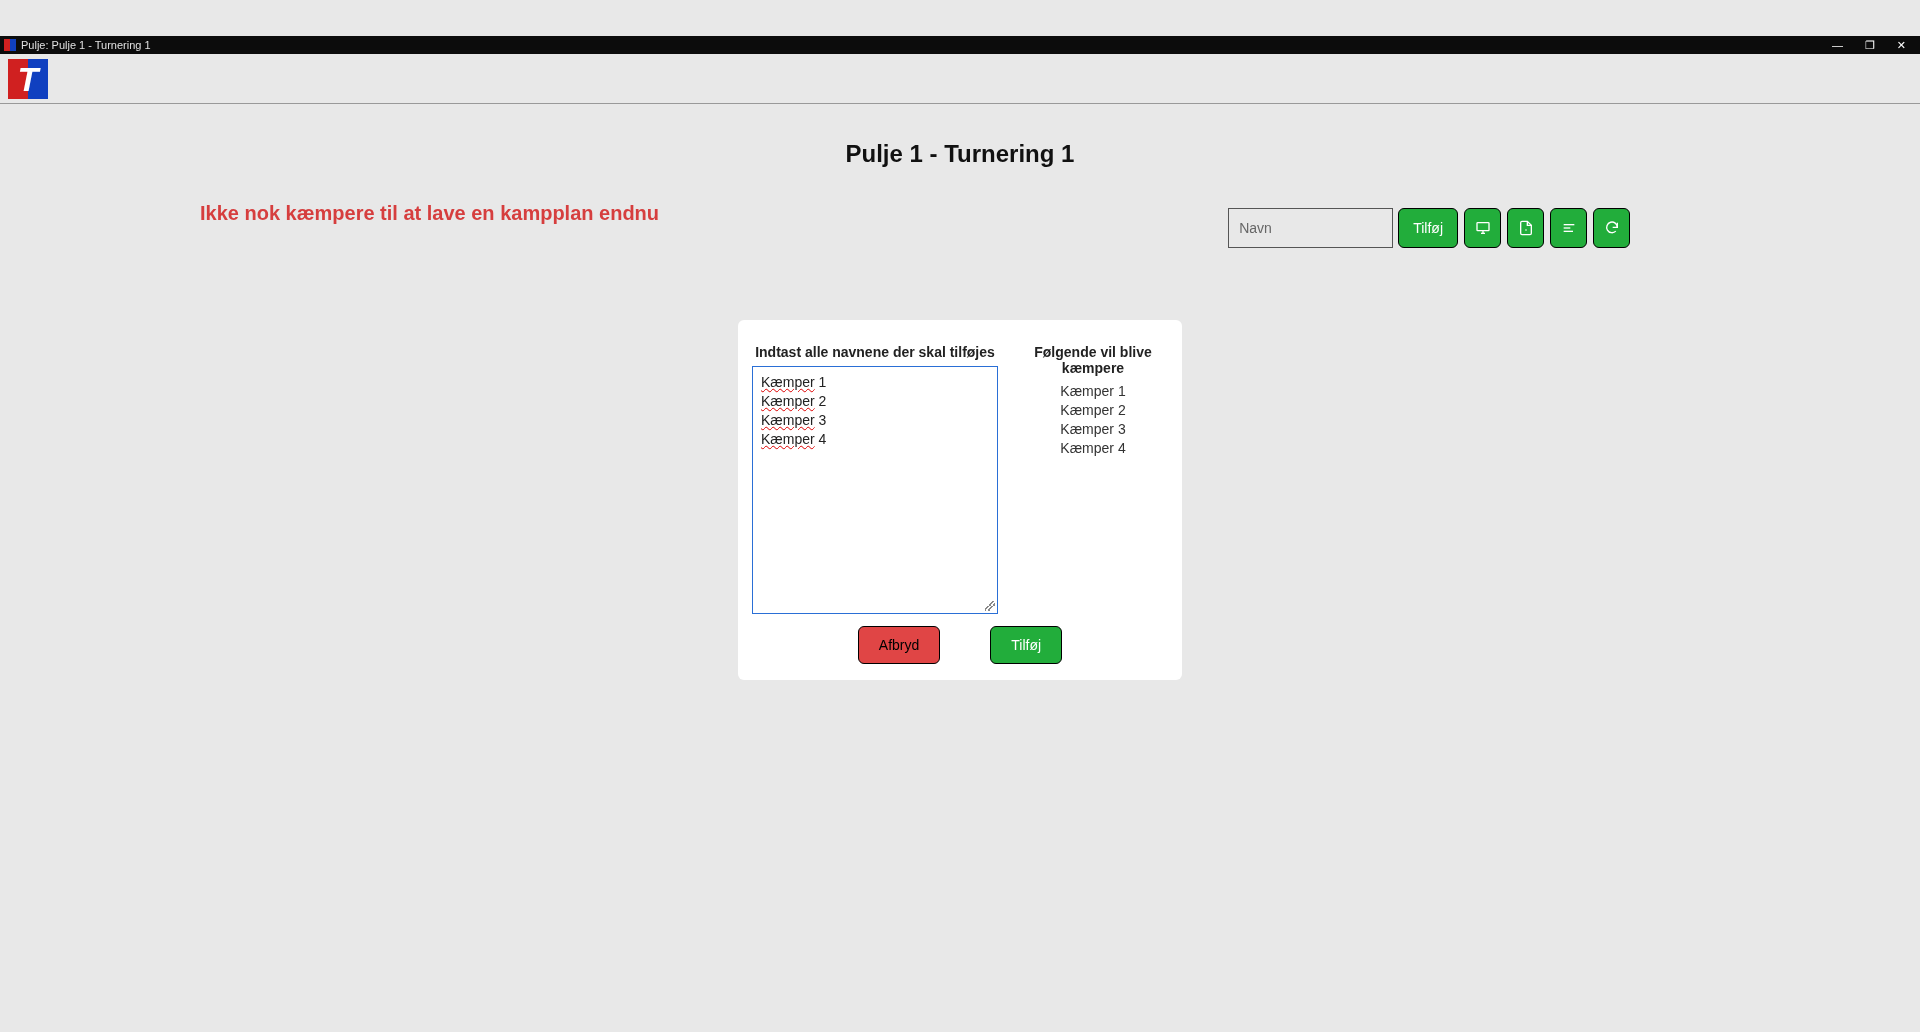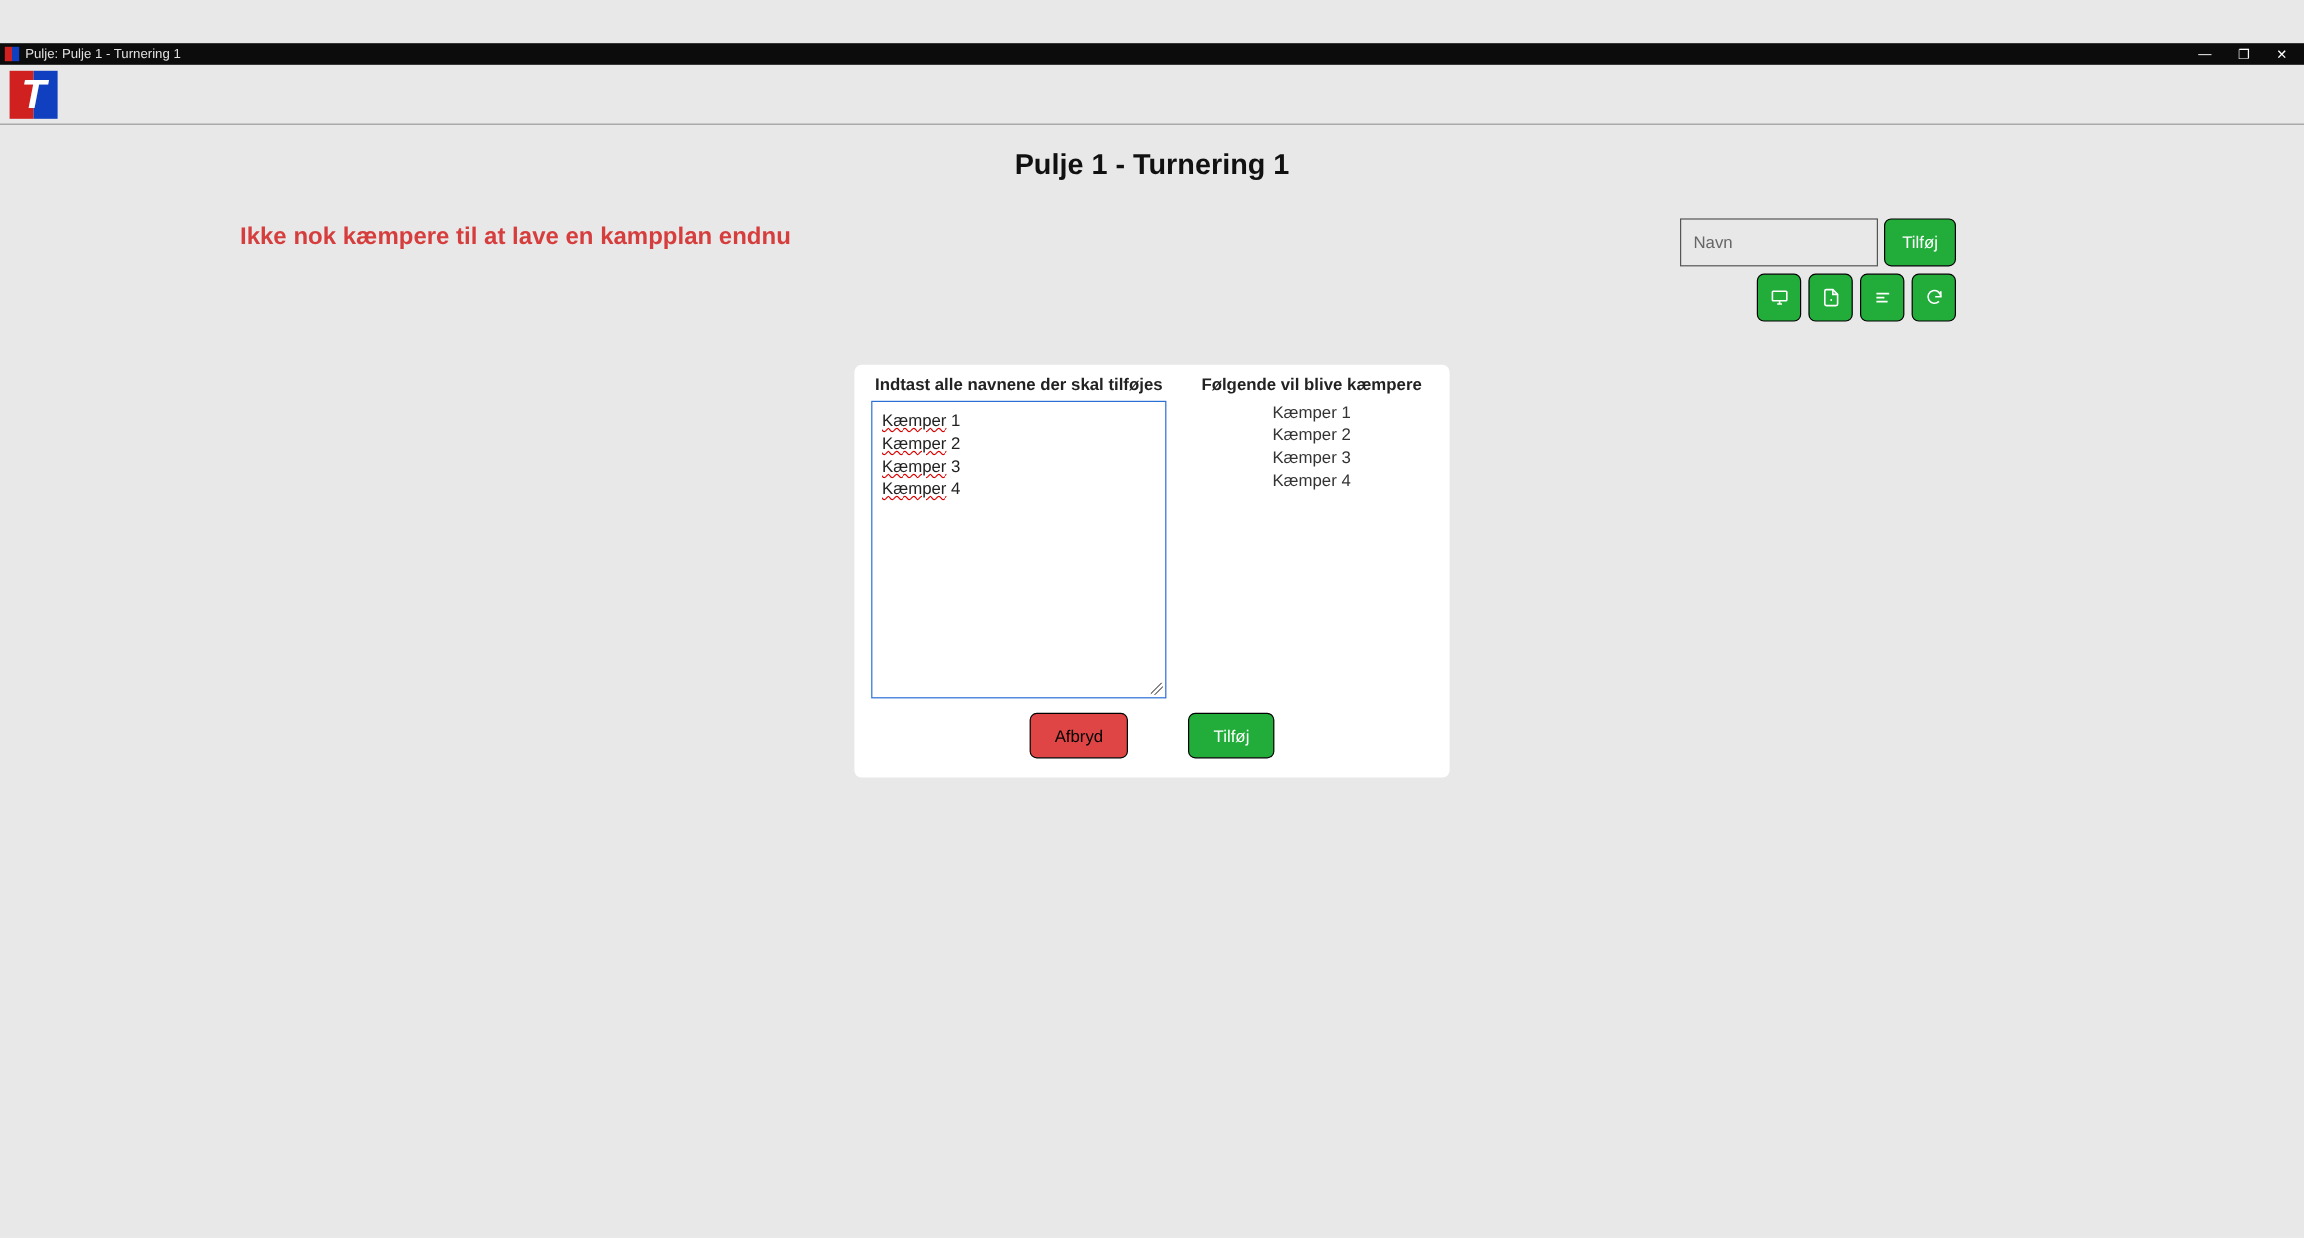--- a/index.html
+++ b/index.html
@@ -64,7 +64,7 @@
     font-size: 24px;
     font-weight: 700;
     color: #111;
-    margin-top: 20px;
+    margin-top: 36px;
   }
 
   .warning {

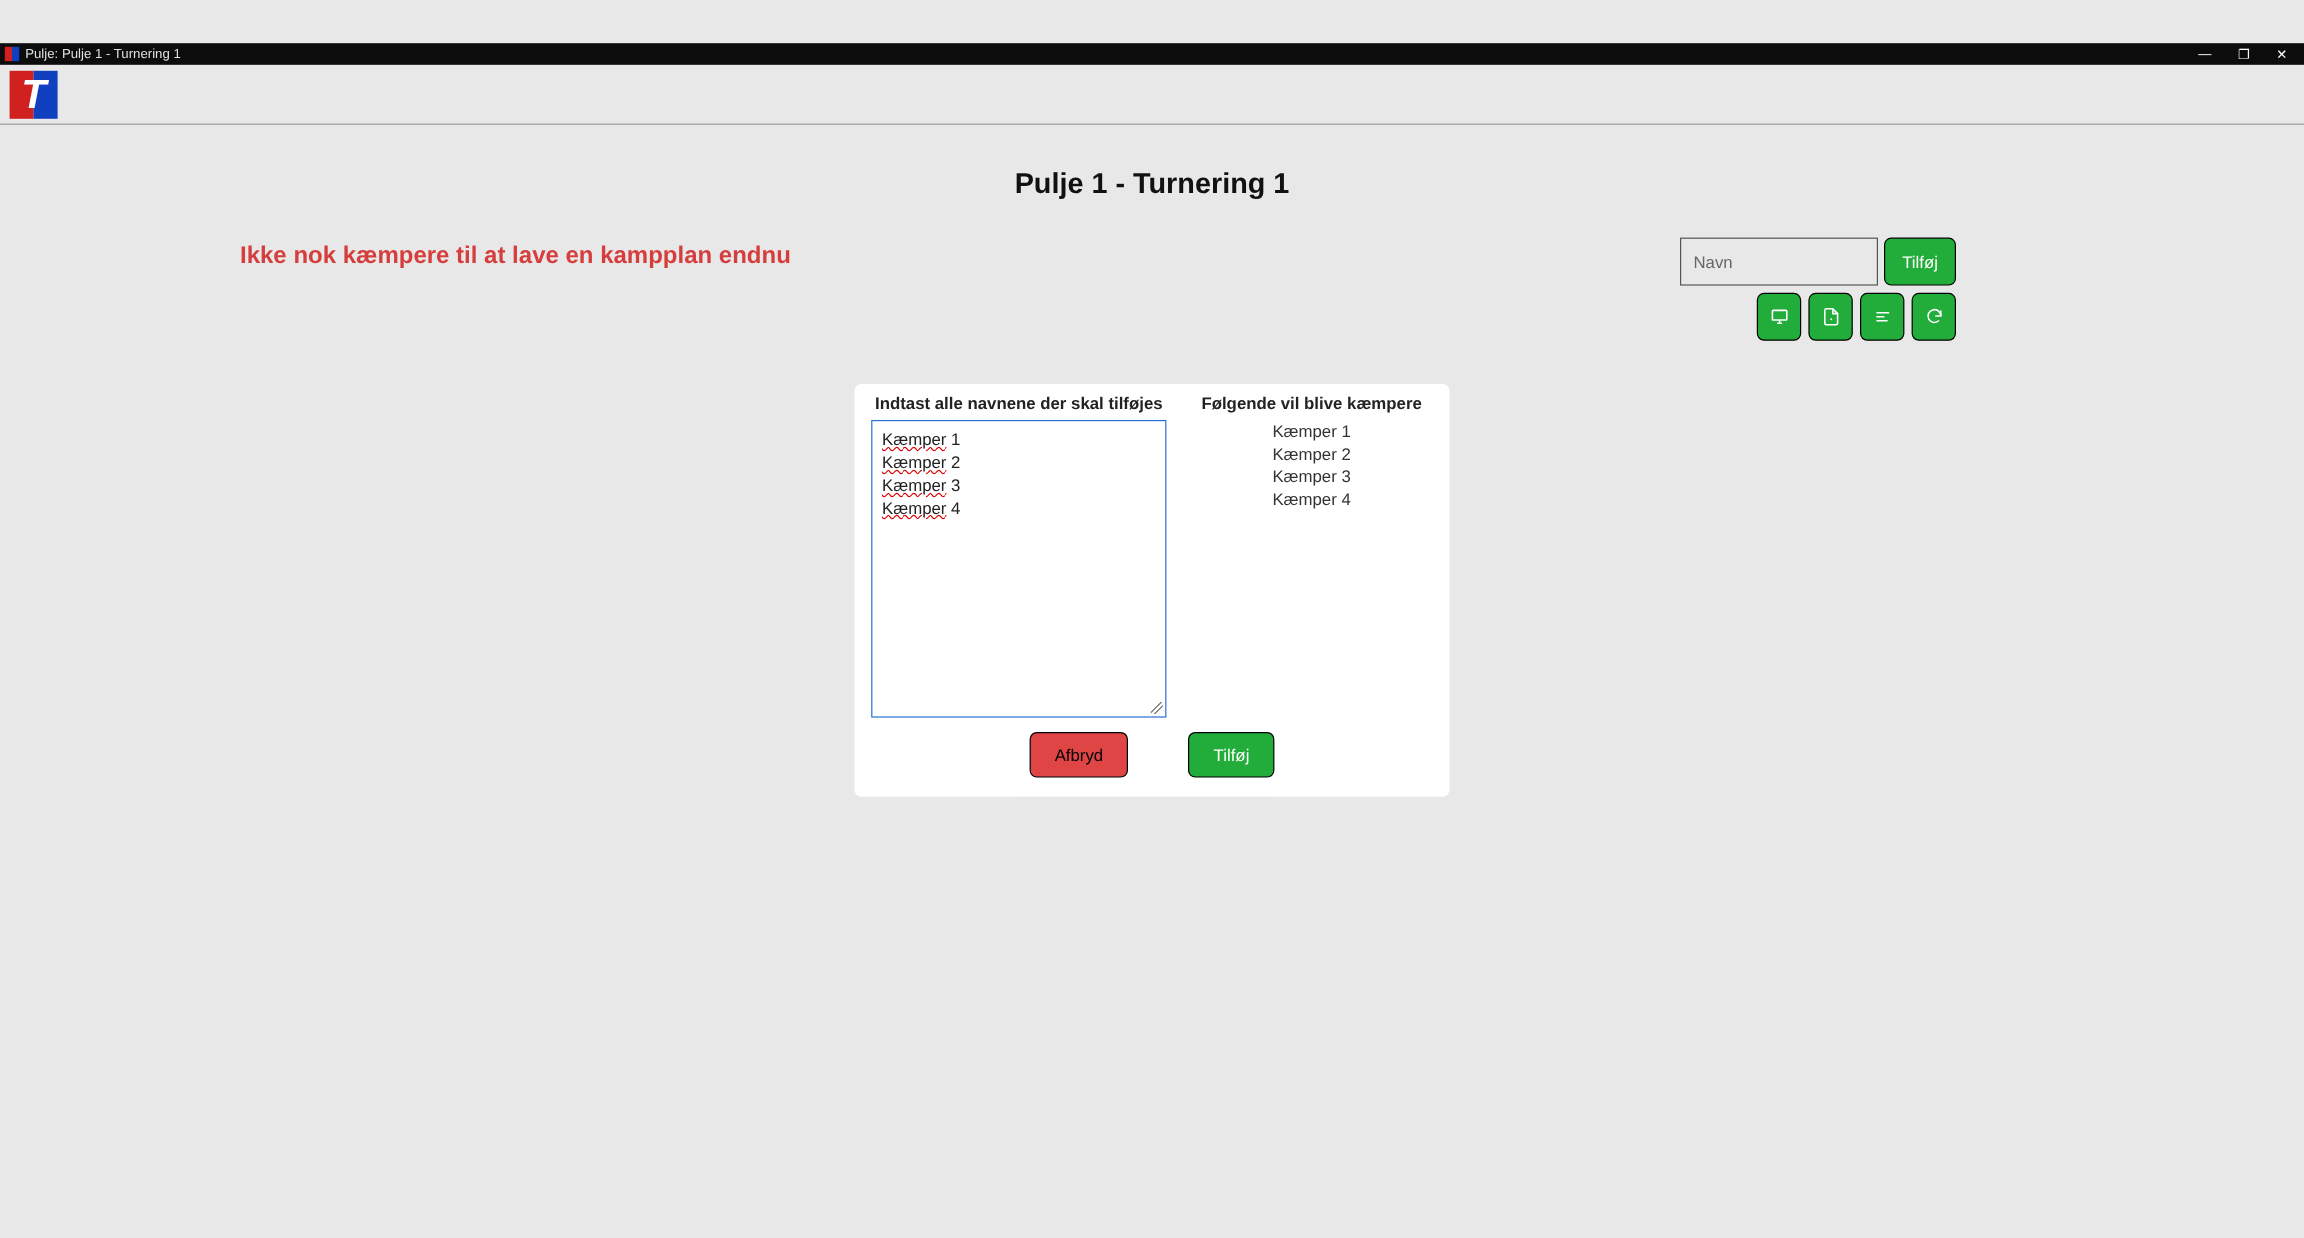--- a/index.html
+++ b/index.html
@@ -79,8 +79,8 @@
   .right-controls {
     position: absolute;
     right: 290px;
-    top: 58px;
-    display: flex; flex-direction: column;
+    top: 68px;
+    display: flex; flex-direction: row;
     gap: 6px;
   }
   .add-row { display: flex; gap: 5px; align-items: stretch; }

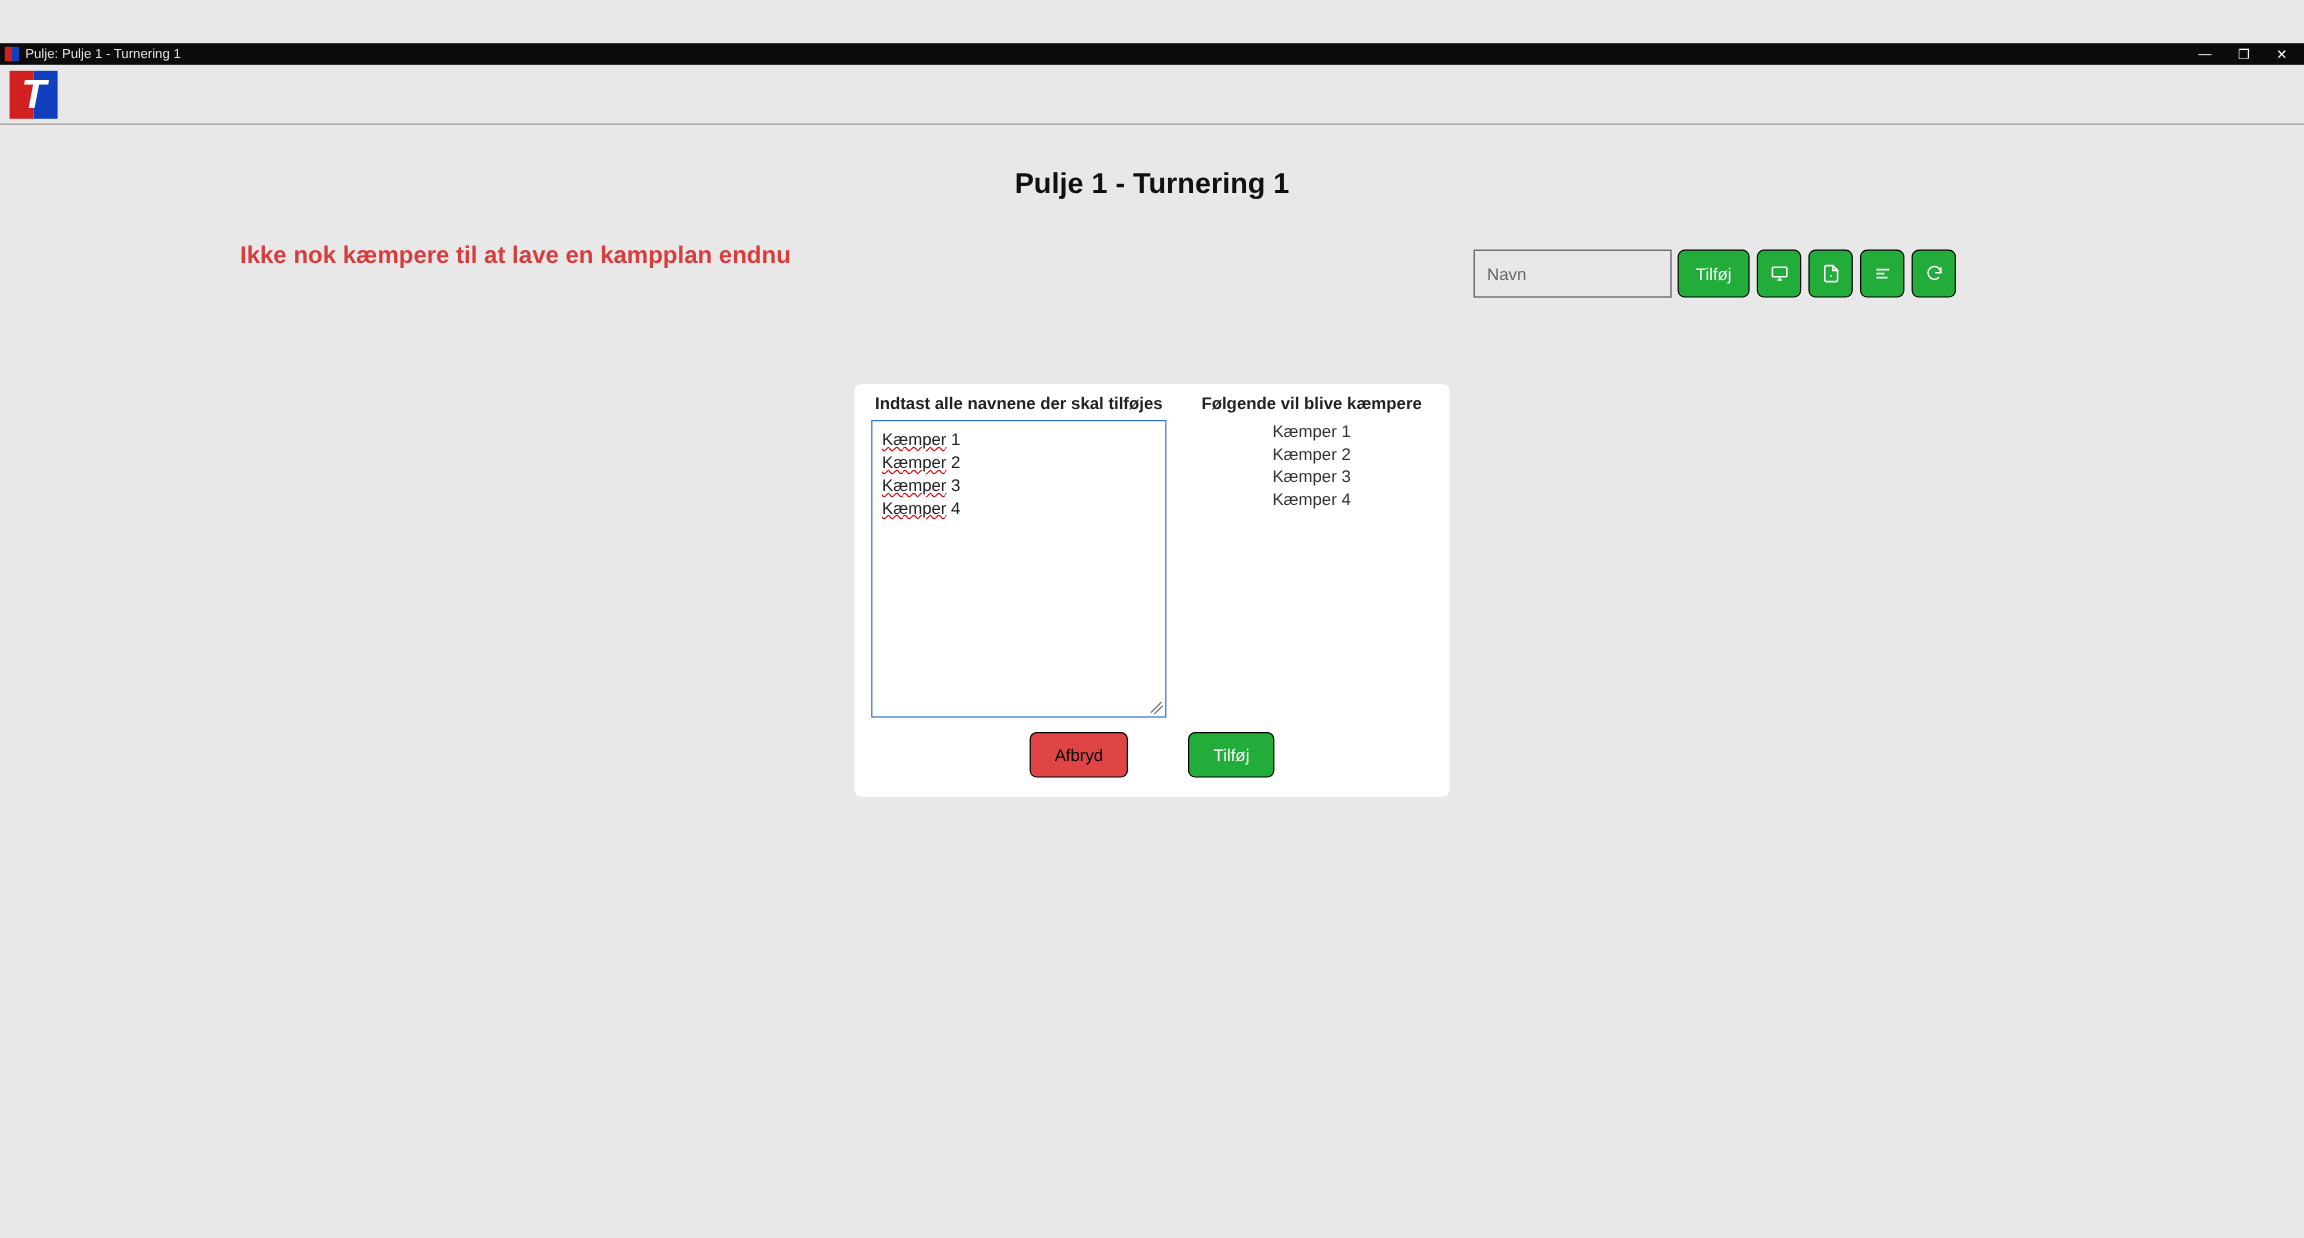--- a/index.html
+++ b/index.html
@@ -120,10 +120,10 @@
     position: absolute;
     left: 50%; transform: translateX(-50%);
     top: 180px;
-    width: 496px;
+    width: 444px;
     background: #fff;
     border-radius: 6px;
-    padding: 8px 14px 16px;
+    padding: 24px 14px 16px;
     box-shadow: none;
   }
   .dialog-cols { display: flex; gap: 0; }

